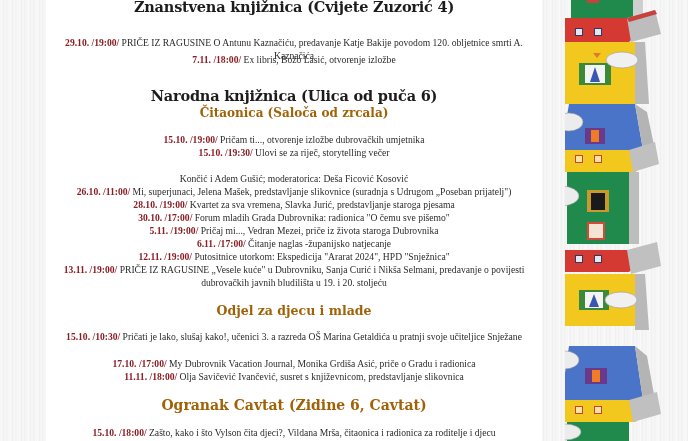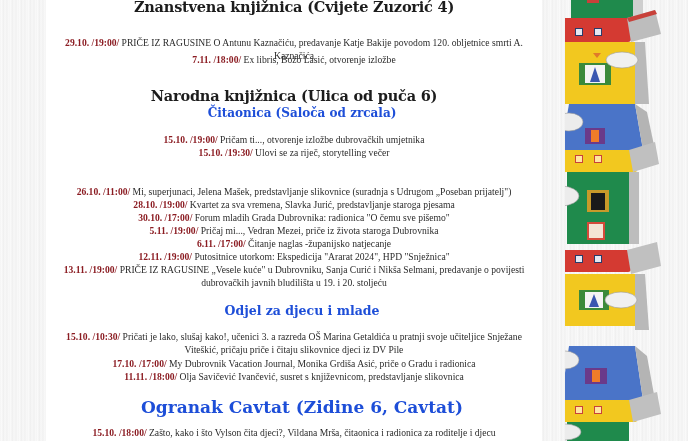--- a/index.html
+++ b/index.html
@@ -39,9 +39,9 @@
       font-family: "DejaVu Serif", serif;
       font-weight: bold;
       font-size: 12px;
-      color: #1d4ed8;
-      position: absolute;
-      left: 8px; width: 100%;
+      color: #a16207;
+      position: absolute;
+      left: 0; width: 100%;
       text-align: center;
     }
     .ev {

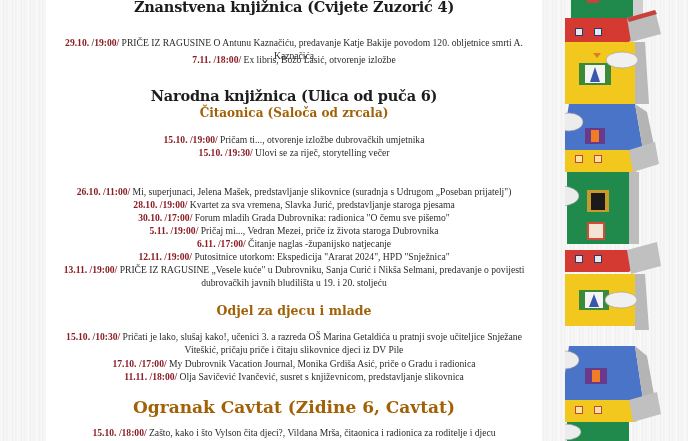--- a/index.html
+++ b/index.html
@@ -93,6 +93,7 @@
     </div>
     <div class="ev" style="top:159px;">
       <br>
+      <span>Končić i Adem Gušić; moderatorica: Deša Ficović Kosović</span>
     </div>
     <div class="ev" style="top:185px;">
       <span class="dt">26.10. /11:00/</span><span> Mi, superjunaci, Jelena Mašek, predstavljanje slikovnice (suradnja s Udrugom „Poseban prijatelj")</span>

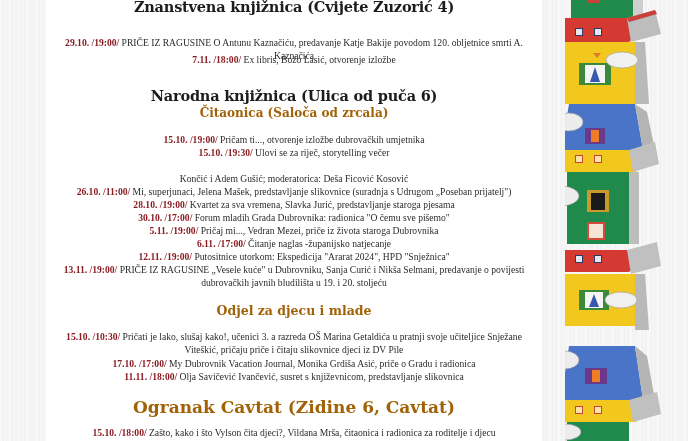--- a/index.html
+++ b/index.html
@@ -122,7 +122,6 @@
 
     <div class="ev" style="top:330px;">
       <span class="dt">15.10. /10:30/</span><span> Pričati je lako, slušaj kako!, učenici 3. a razreda OŠ Marina Getaldića u pratnji svoje učiteljice Snježane</span><br>
-      <span>Viteškić, pričaju priče i čitaju slikovnice djeci iz DV Pile</span>
     </div>
     <div class="ev" style="top:357px;">
       <span class="dt">17.10. /17:00/</span><span> My Dubrovnik Vacation Journal, Monika Grdiša Asić, priče o Gradu i radionica</span>

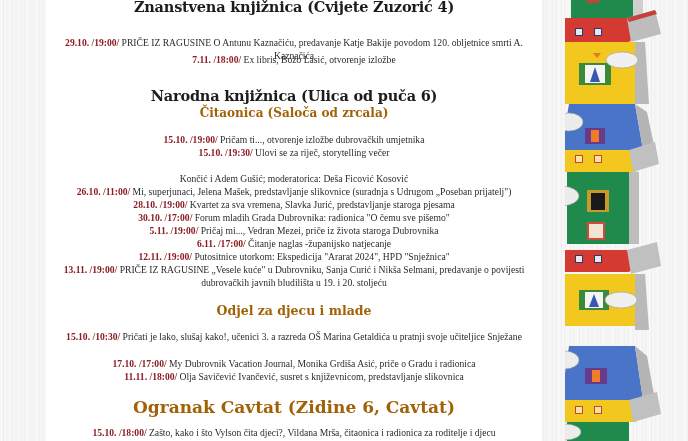--- a/index.html
+++ b/index.html
@@ -130,7 +130,7 @@
       <span class="dt">11.11. /18:00/</span><span> Olja Savičević Ivančević, susret s književnicom, predstavljanje slikovnica</span>
     </div>
 
-    <div class="h2" style="top:397px; font-size:17px;">Ogranak Cavtat (Zidine 6, Cavtat)</div>
+    <div class="h2" style="top:397px; font-size:14px;">Ogranak Cavtat (Zidine 6, Cavtat)</div>
 
     <div class="ev" style="top:426px;">
       <span class="dt">15.10. /18:00/</span><span> Zašto, kako i što Vylson čita djeci?, Vildana Mrša, čitaonica i radionica za roditelje i djecu</span>

